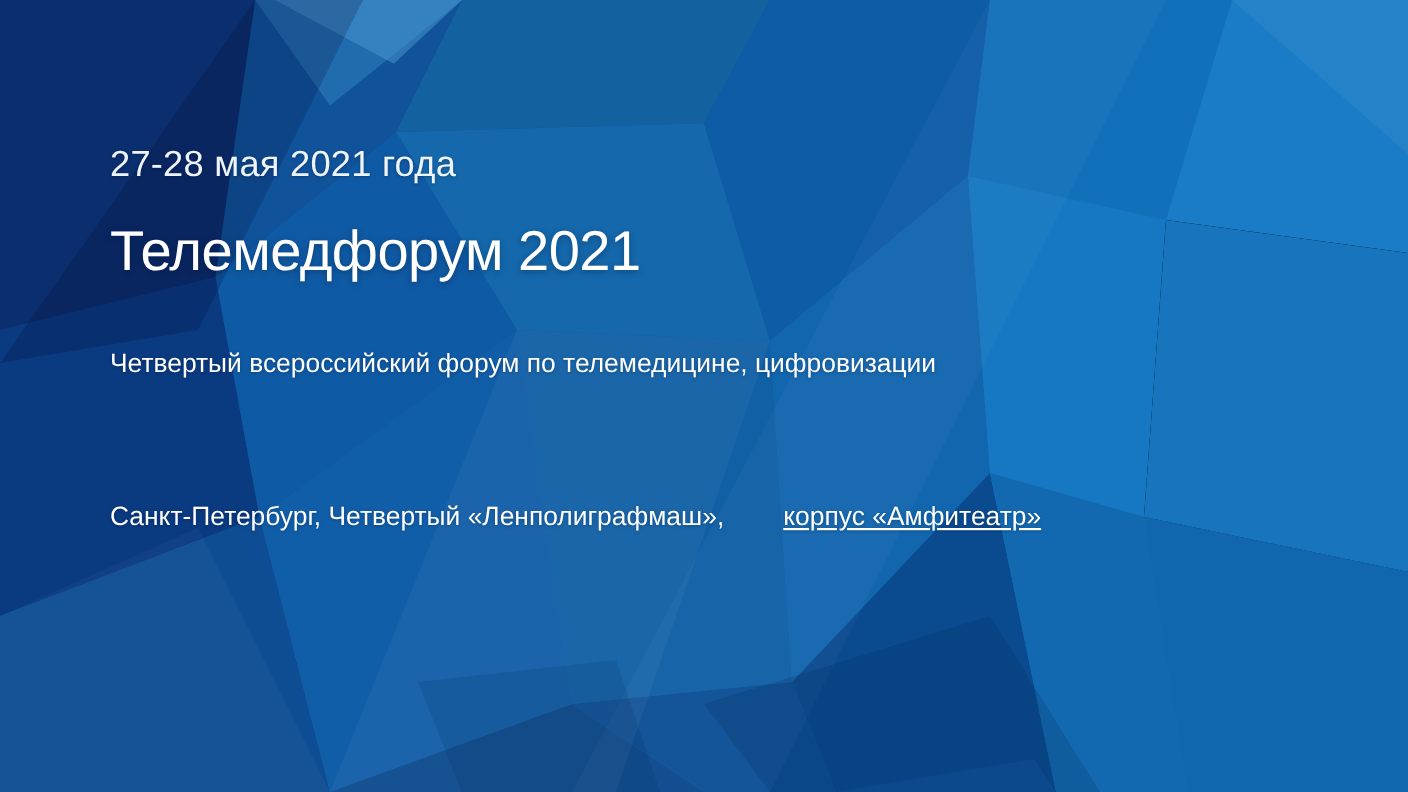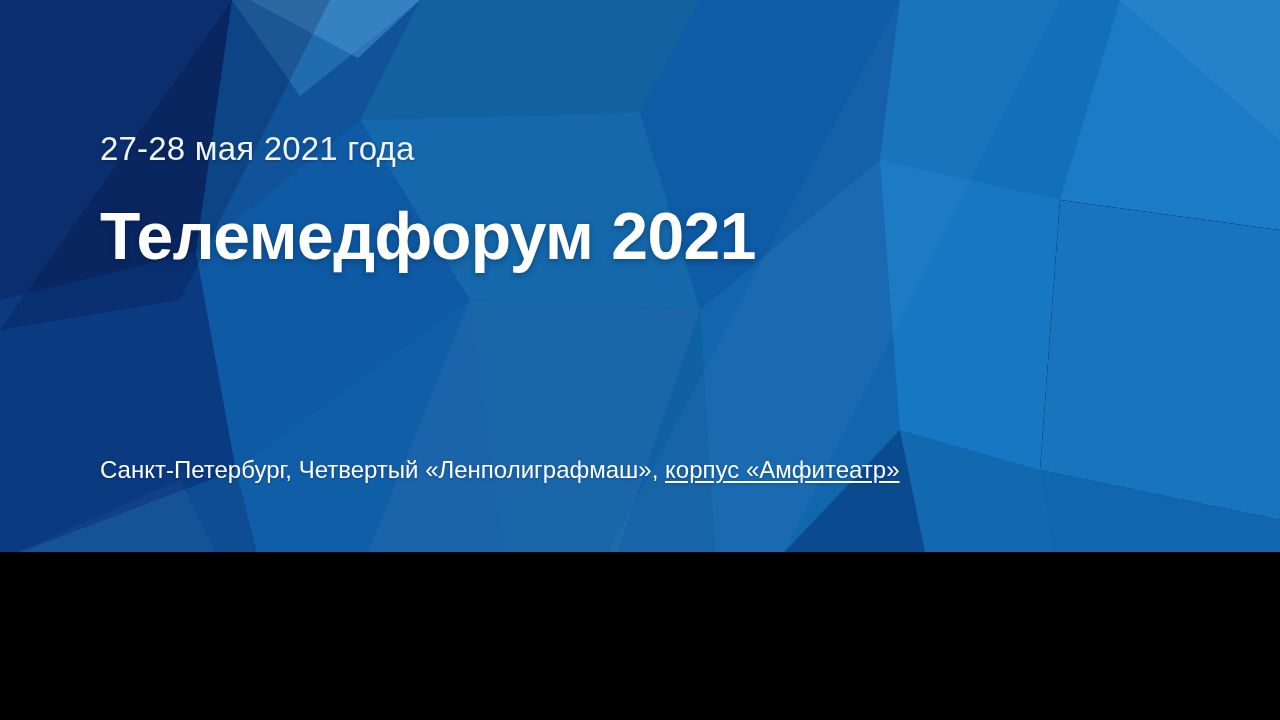--- a/index.html
+++ b/index.html
@@ -14,7 +14,7 @@
   #slide {
     position: relative;
     width: 1280px;
-    height: 552px;
+    height: 720px;
     overflow: hidden;
     background: #0369a1;
   }

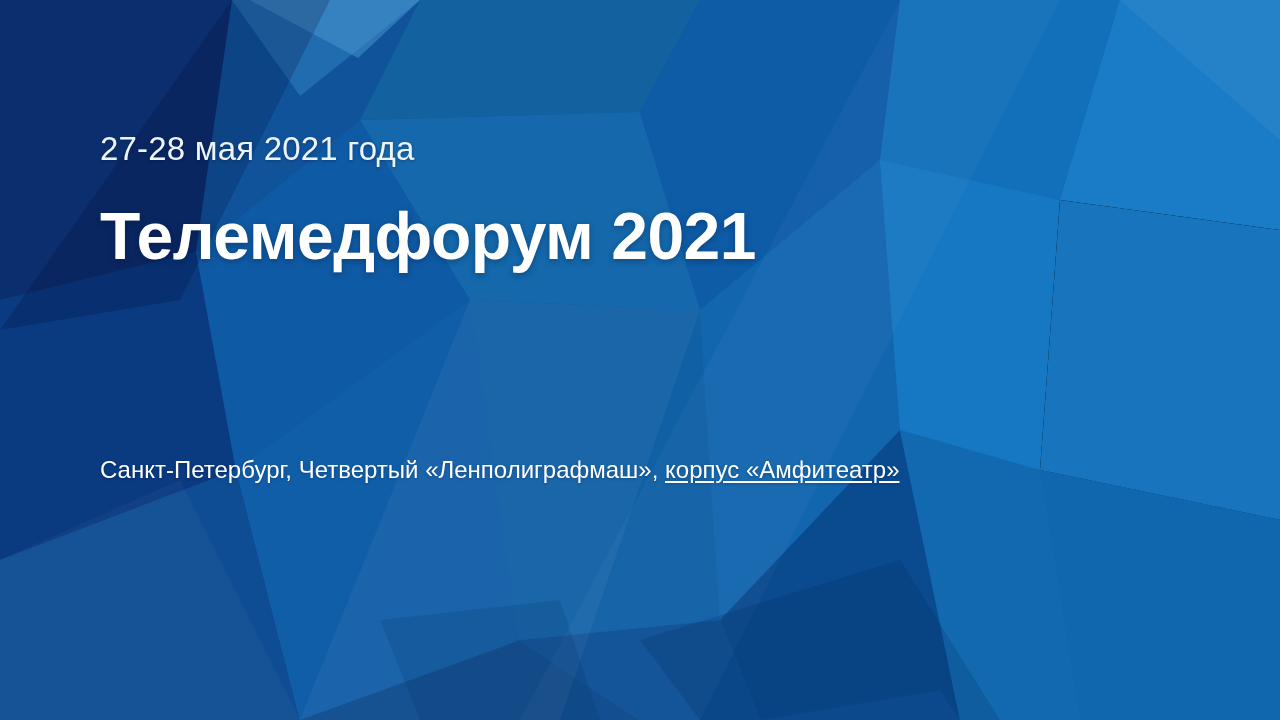--- a/index.html
+++ b/index.html
@@ -54,8 +54,8 @@
     position: absolute;
     left: 0;
     top: 198px;
-    font-size: 66px;
-    font-weight: 700;
+    font-size: 51px;
+    font-weight: 400;
     color: #ffffff;
     letter-spacing: -0.5px;
     white-space: nowrap;

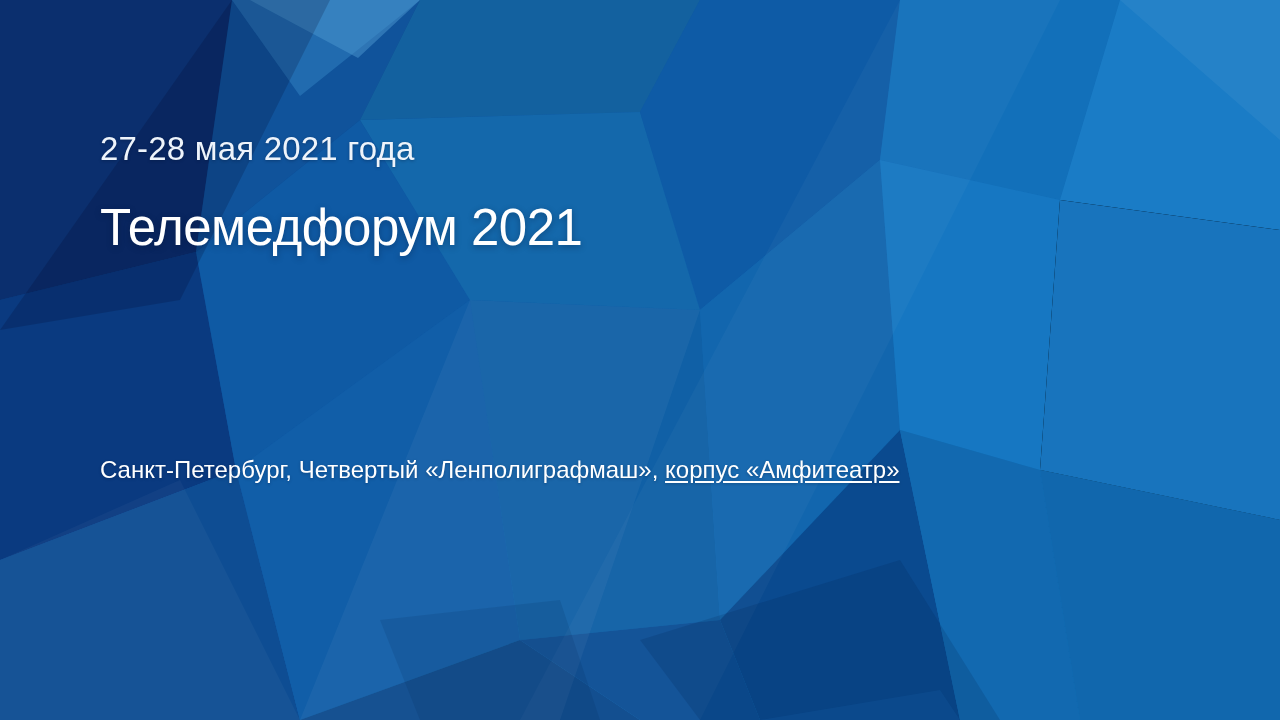--- a/index.html
+++ b/index.html
@@ -162,6 +162,7 @@
     <div class="main-title">Телемедфорум 2021</div>
 
     <div class="subtitle">
+      <div>Четвертый всероссийский форум по телемедицине, цифровизации</div>
     </div>
 
     <div class="venue"><span>Санкт-Петербург, Четвертый «Ленполиграфмаш», </span><span class="venue-link">корпус «Амфитеатр»</span></div>

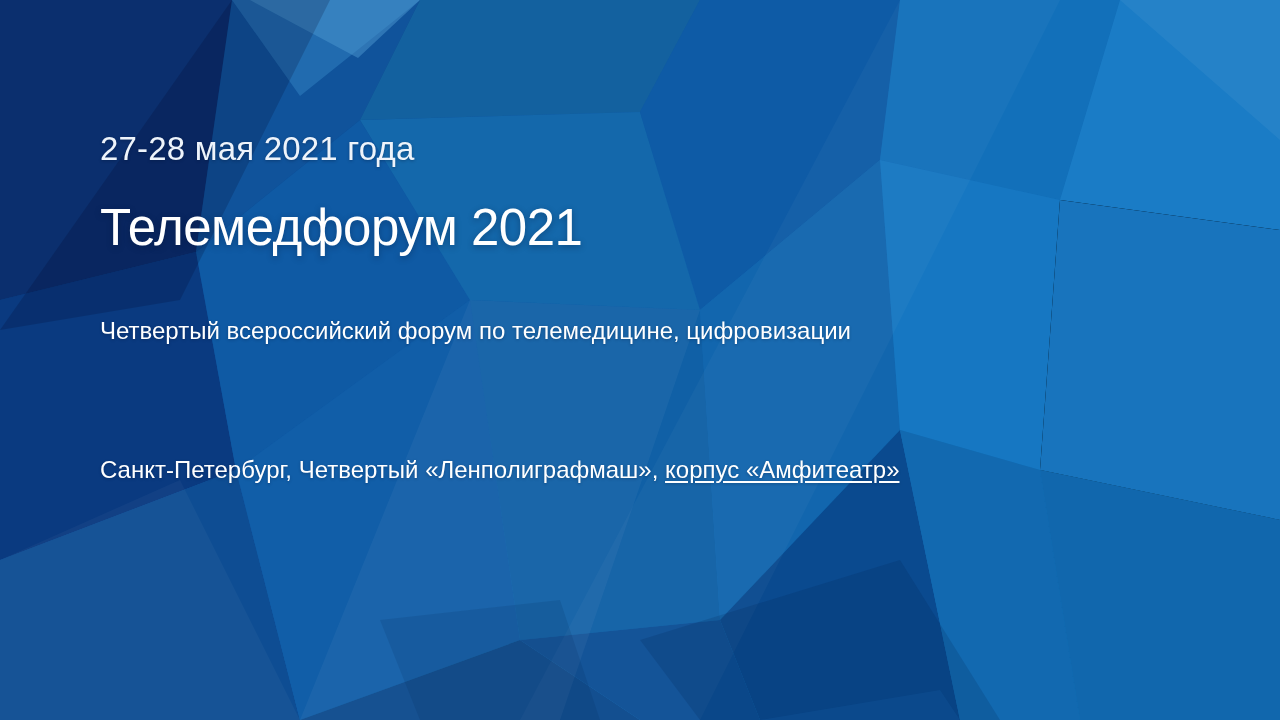--- a/index.html
+++ b/index.html
@@ -89,6 +89,7 @@
     text-underline-offset: 3px;
     color: #ffffff;
     cursor: pointer;
+    margin-left: 47px;
   }
 
   

